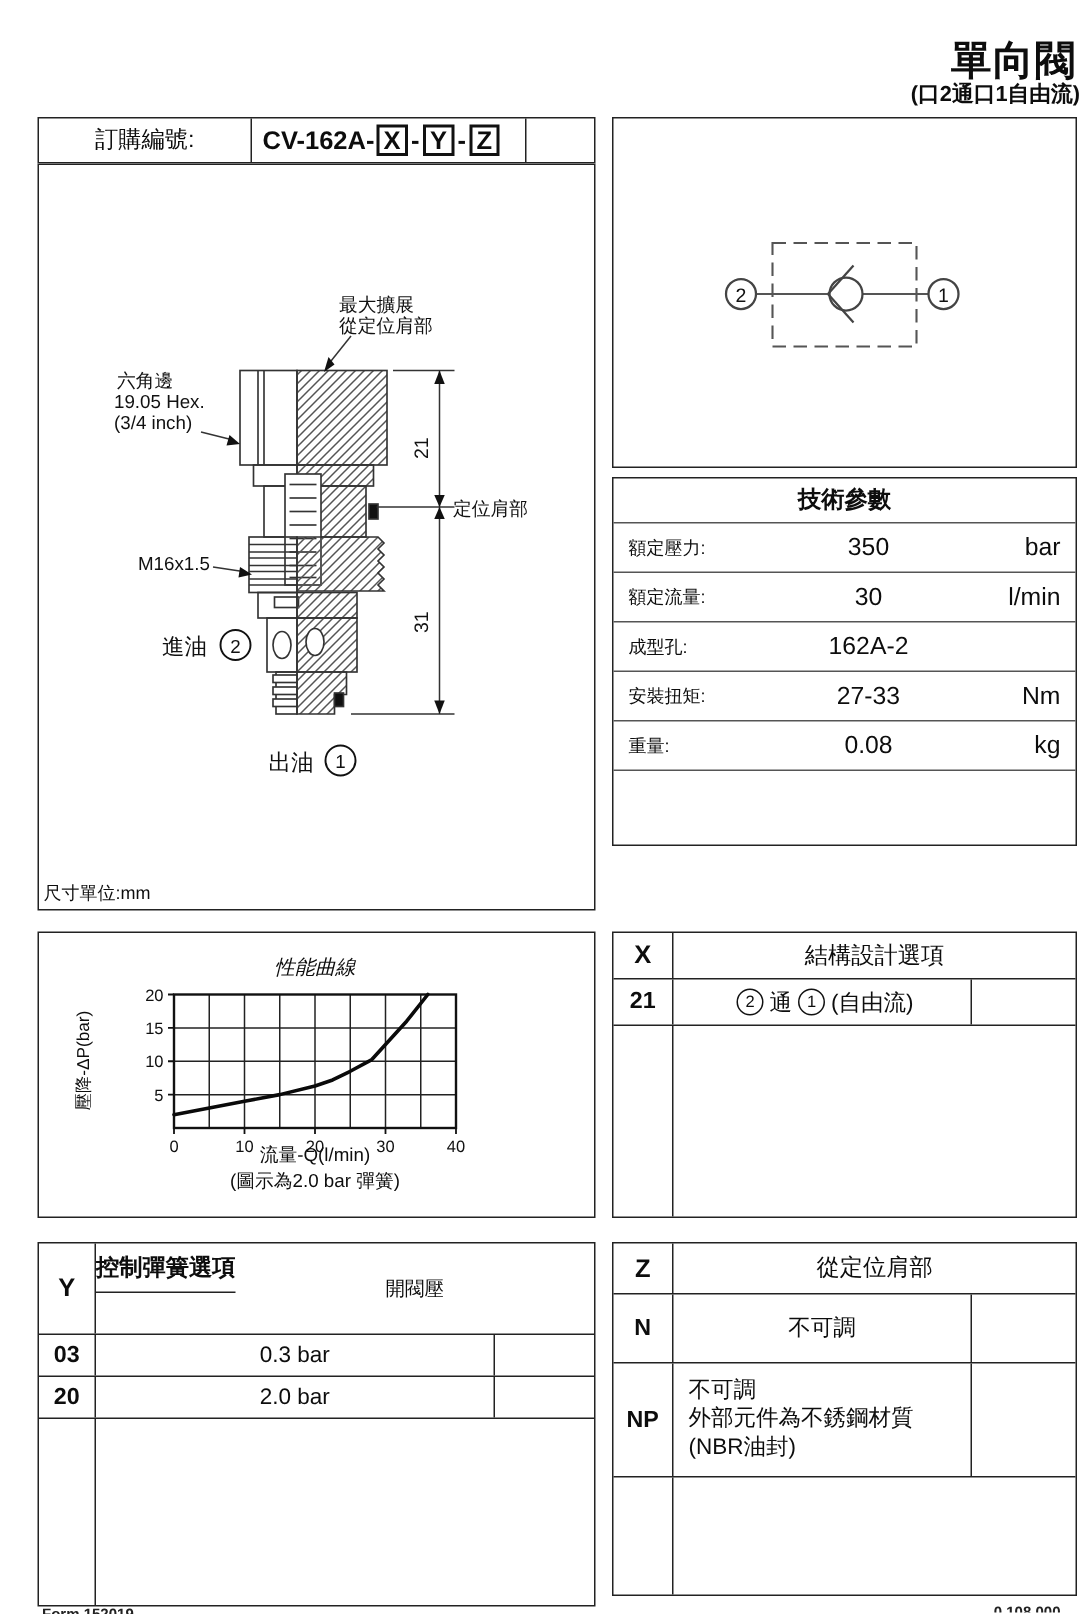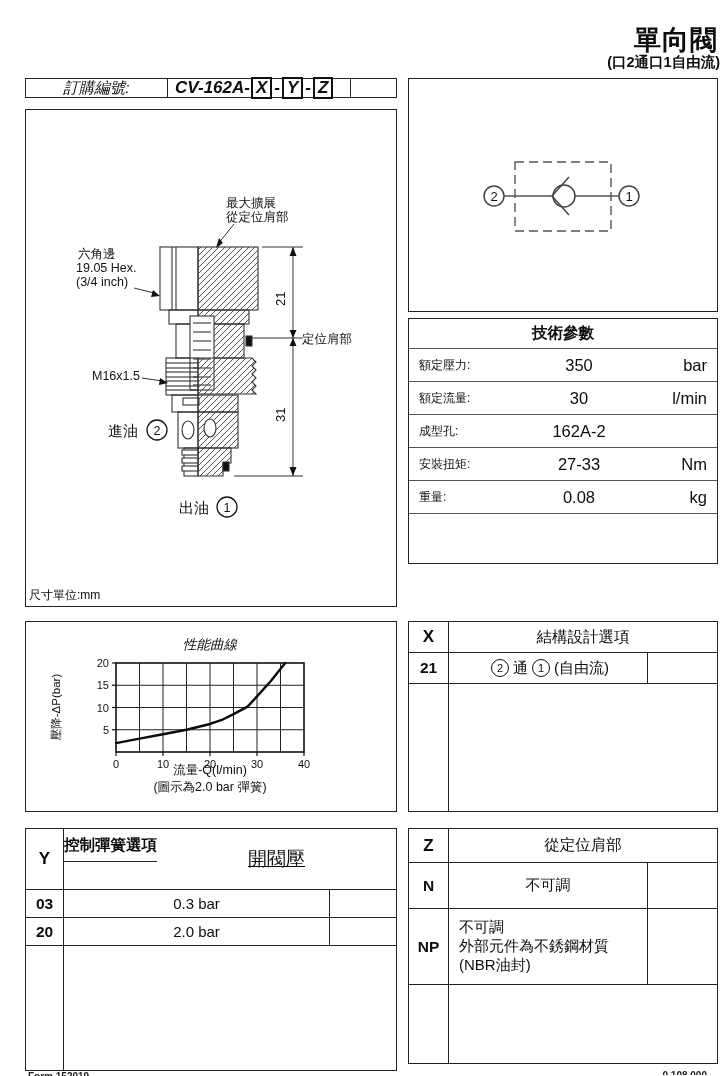--- a/index.html
+++ b/index.html
@@ -12,7 +12,7 @@
   .subtitle{position:absolute;right:3px;top:53px;font-size:14.5px;font-weight:bold;}
 
   
-  .order-box{left:25px;top:78px;width:372px;height:20px;display:flex;font-style:italic;}
+  .order-box{left:25px;top:78px;width:372px;height:31px;display:flex;}
   .order-cell1{width:141px;border-right:1.2px solid #222;display:flex;align-items:center;justify-content:center;font-size:15.5px;}
   .order-cell2{width:183px;border-right:1.2px solid #222;display:flex;align-items:center;padding-left:7px;font-weight:bold;font-size:17px;box-sizing:border-box;}
   .order-cell3{flex:1;}

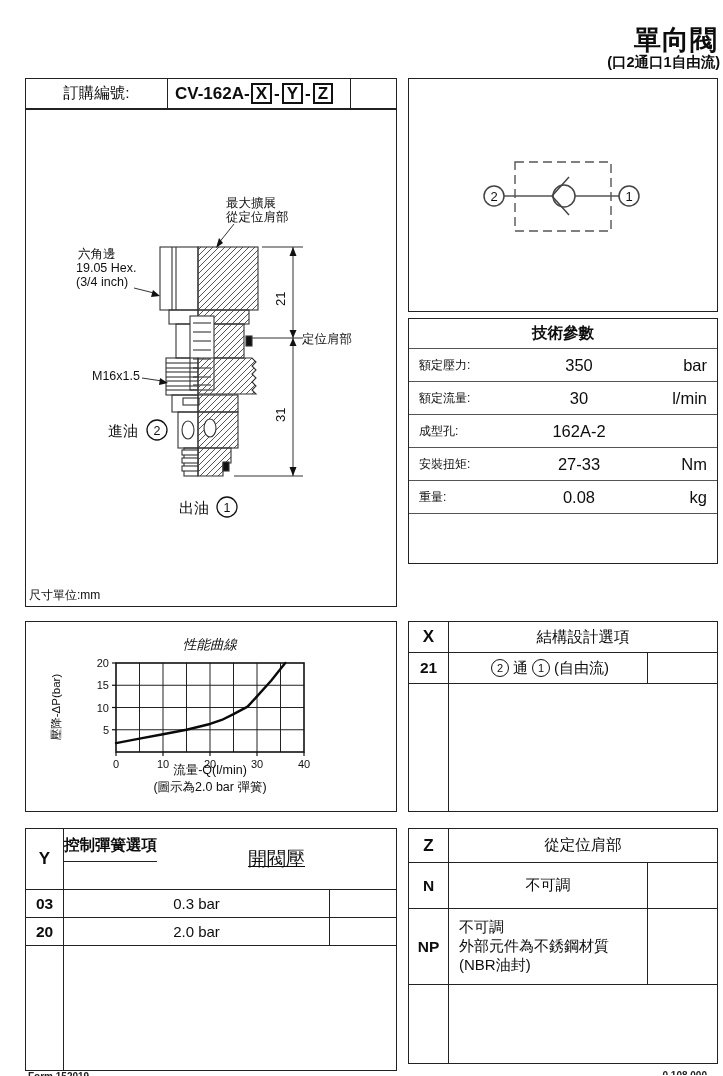--- a/index.html
+++ b/index.html
@@ -294,7 +294,7 @@
       <div class="opt-key" style="width:38px;">Y</div>
       <div style="flex:1;display:flex;flex-direction:row;">
         <div style="height:33px;border-bottom:1.2px solid #222;display:flex;align-items:center;justify-content:center;font-weight:bold;font-size:15.5px;box-sizing:border-box;">控制彈簧選項</div>
-        <div style="flex:1;display:flex;align-items:center;justify-content:center;font-size:19px;text-decoration:underline;">開閥壓</div>
+        <div style="flex:1;display:flex;align-items:center;justify-content:center;font-size:13px;">開閥壓</div>
       </div>
     </div>
     <div class="opt-row" style="height:28px;">

